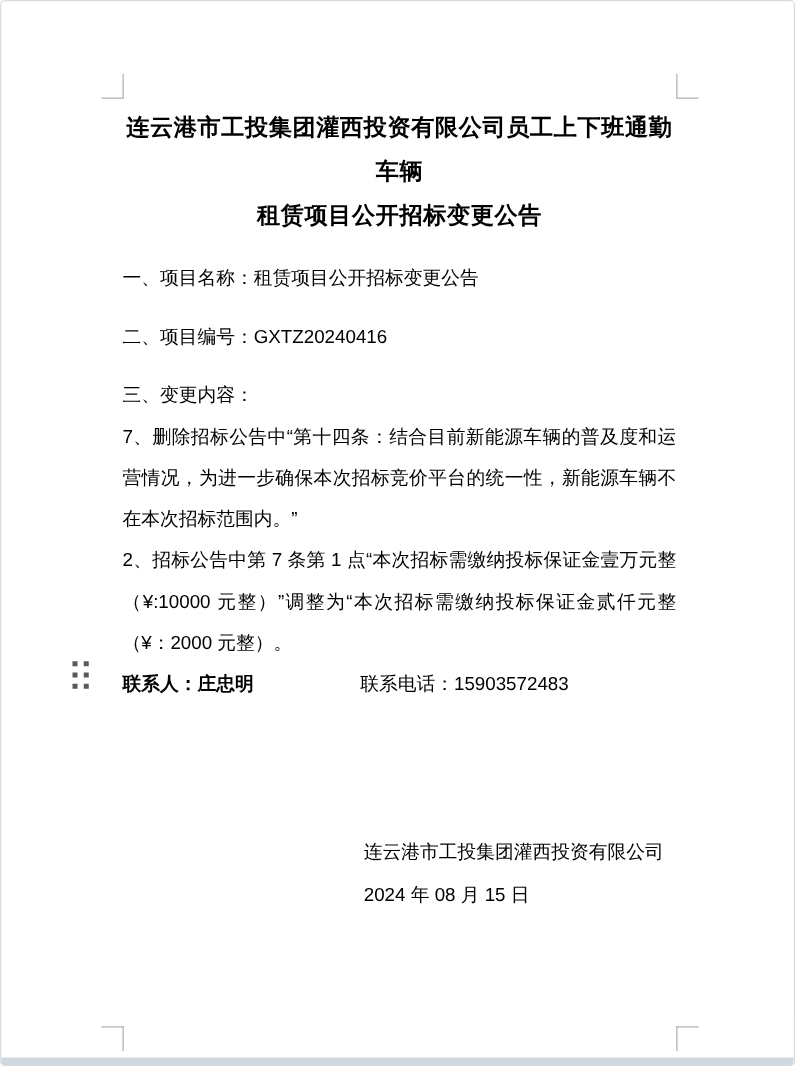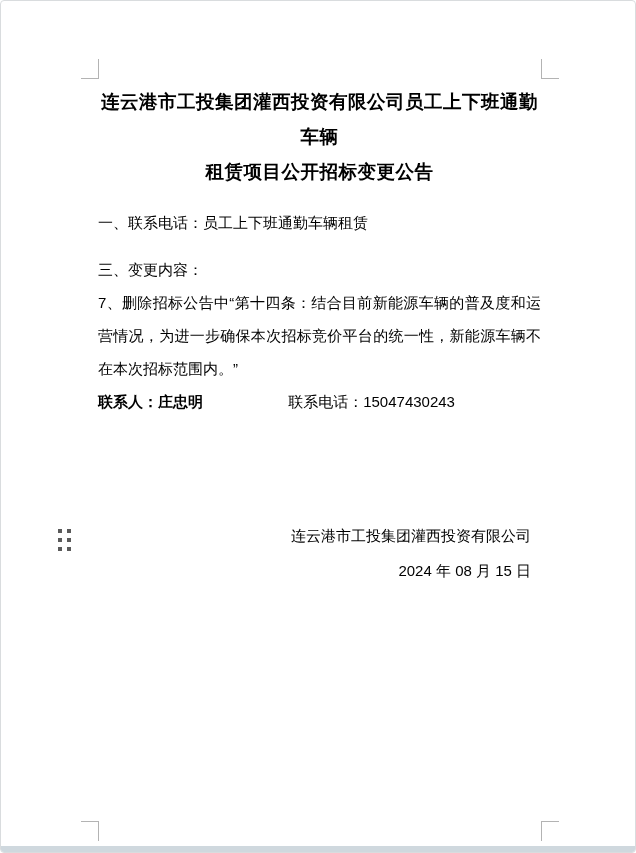--- a/index.html
+++ b/index.html
@@ -95,7 +95,7 @@
       <div>租赁项目公开招标变更公告</div>
     </div>
 
-    <div class="item gap-after">一、联系电话：员工上下班通勤车辆租赁</div>
+    <div class="item gap-after">一、项目名称：租赁项目公开招标变更公告</div>
     <div class="item">三、变更内容：</div>
     <div class="item">7、删除招标公告中“第十四条：结合目前新能源车辆的普及度和运营情况，为进一步确保本次招标竞价平台的统一性，新能源车辆不在本次招标范围内。”</div>
 

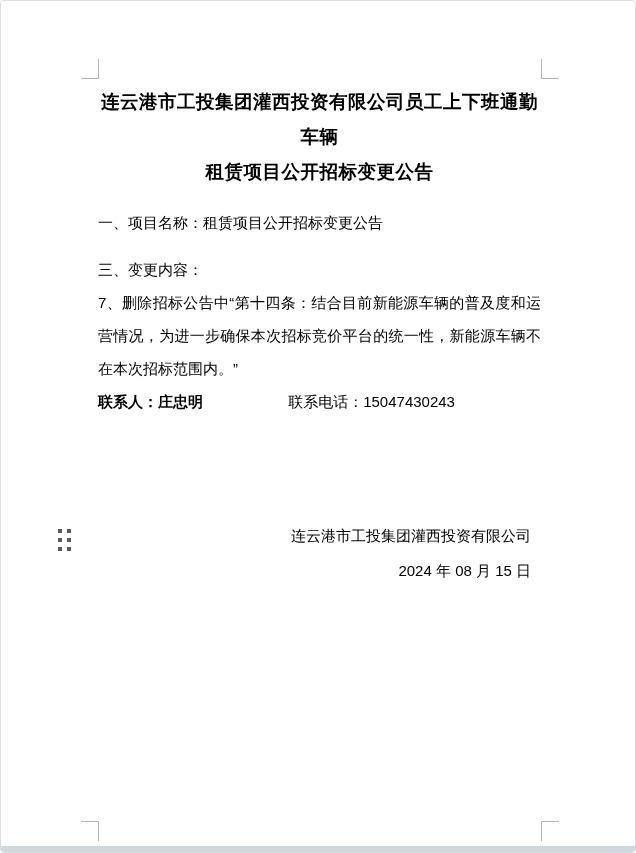--- a/index.html
+++ b/index.html
@@ -96,6 +96,7 @@
     </div>
 
     <div class="item gap-after">一、项目名称：租赁项目公开招标变更公告</div>
+    <div class="item gap-after">二、项目编号：GXTZ20240416</div>
     <div class="item">三、变更内容：</div>
     <div class="item">7、删除招标公告中“第十四条：结合目前新能源车辆的普及度和运营情况，为进一步确保本次招标竞价平台的统一性，新能源车辆不在本次招标范围内。”</div>
 

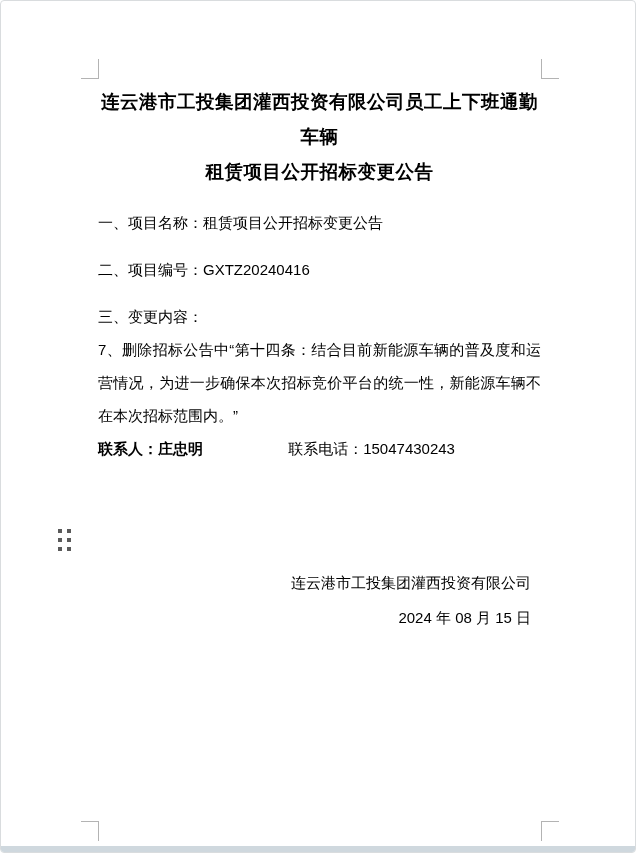--- a/index.html
+++ b/index.html
@@ -99,6 +99,7 @@
     <div class="item gap-after">二、项目编号：GXTZ20240416</div>
     <div class="item">三、变更内容：</div>
     <div class="item">7、删除招标公告中“第十四条：结合目前新能源车辆的普及度和运营情况，为进一步确保本次招标竞价平台的统一性，新能源车辆不在本次招标范围内。”</div>
+    <div class="item">2、招标公告中第 7 条第 1 点“本次招标需缴纳投标保证金壹万元整（¥:10000 元整）”调整为“本次招标需缴纳投标保证金贰仟元整（¥：2000 元整）。</div>
 
     <div class="contact-line">
       <span class="contact-person">联系人：庄忠明</span>

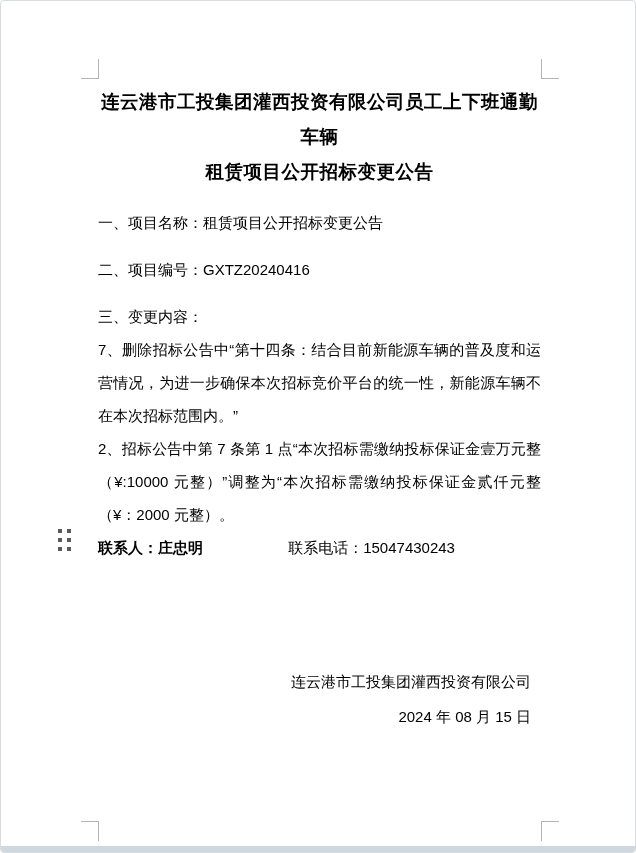--- a/index.html
+++ b/index.html
@@ -103,7 +103,7 @@
 
     <div class="contact-line">
       <span class="contact-person">联系人：庄忠明</span>
-      <span>联系电话：15047430243</span>
+      <span>联系电话：15903572483</span>
     </div>
 
     <div class="signature">

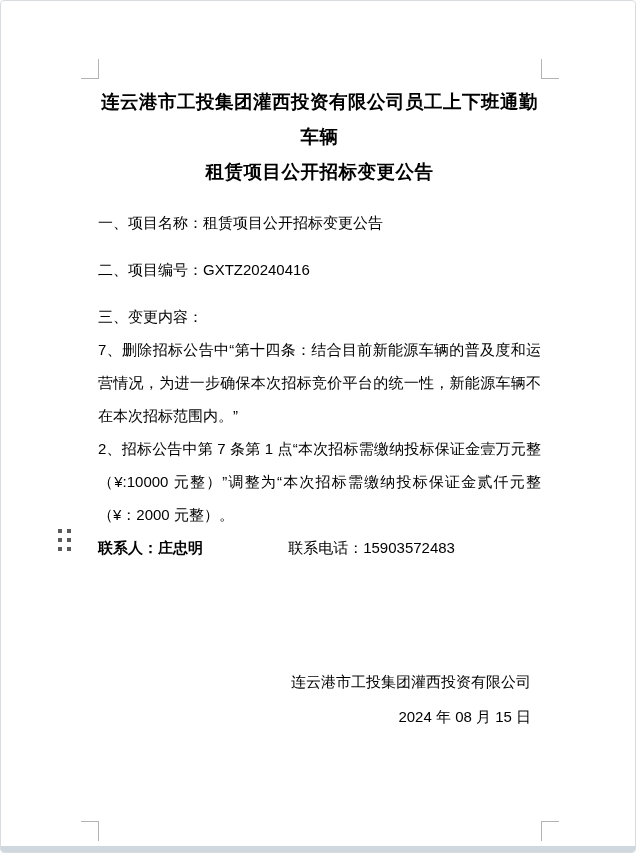--- a/index.html
+++ b/index.html
@@ -65,7 +65,7 @@
   .signature {
     margin: 100px 10px 0 auto;
     width: 240px;
-    text-align: right;
+    text-align: left;
     line-height: 35px;
   }
 </style>

